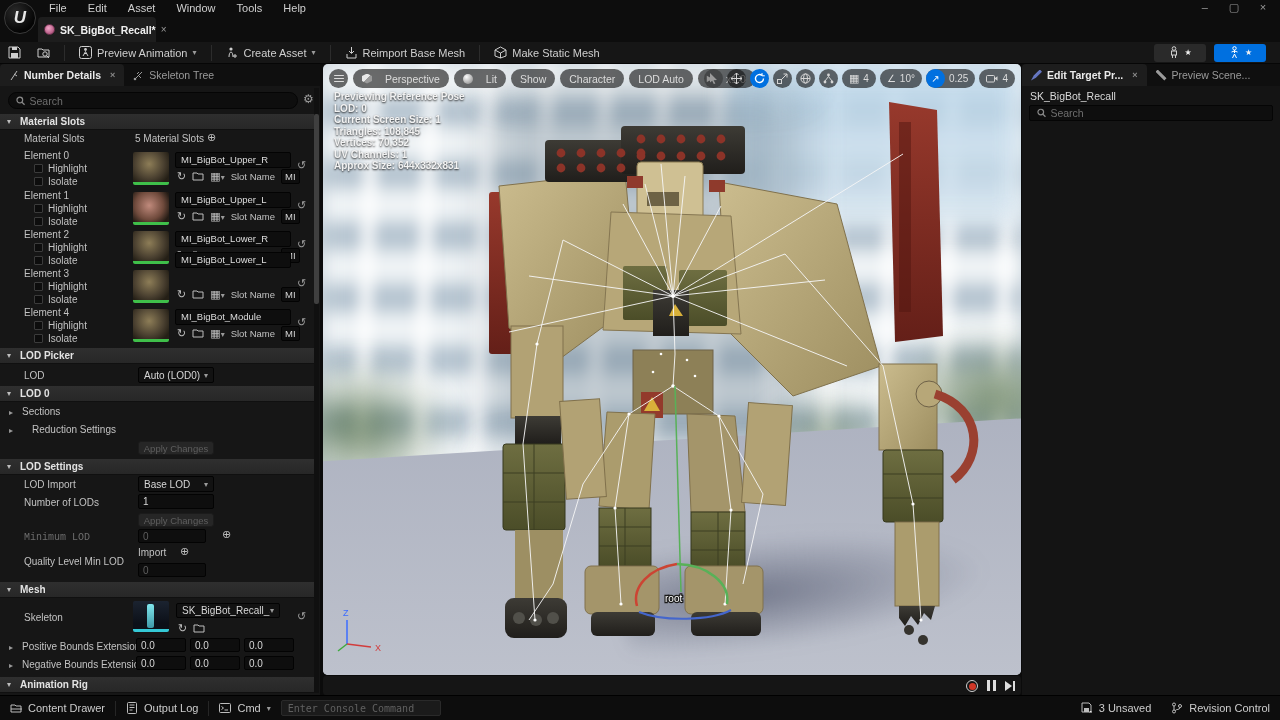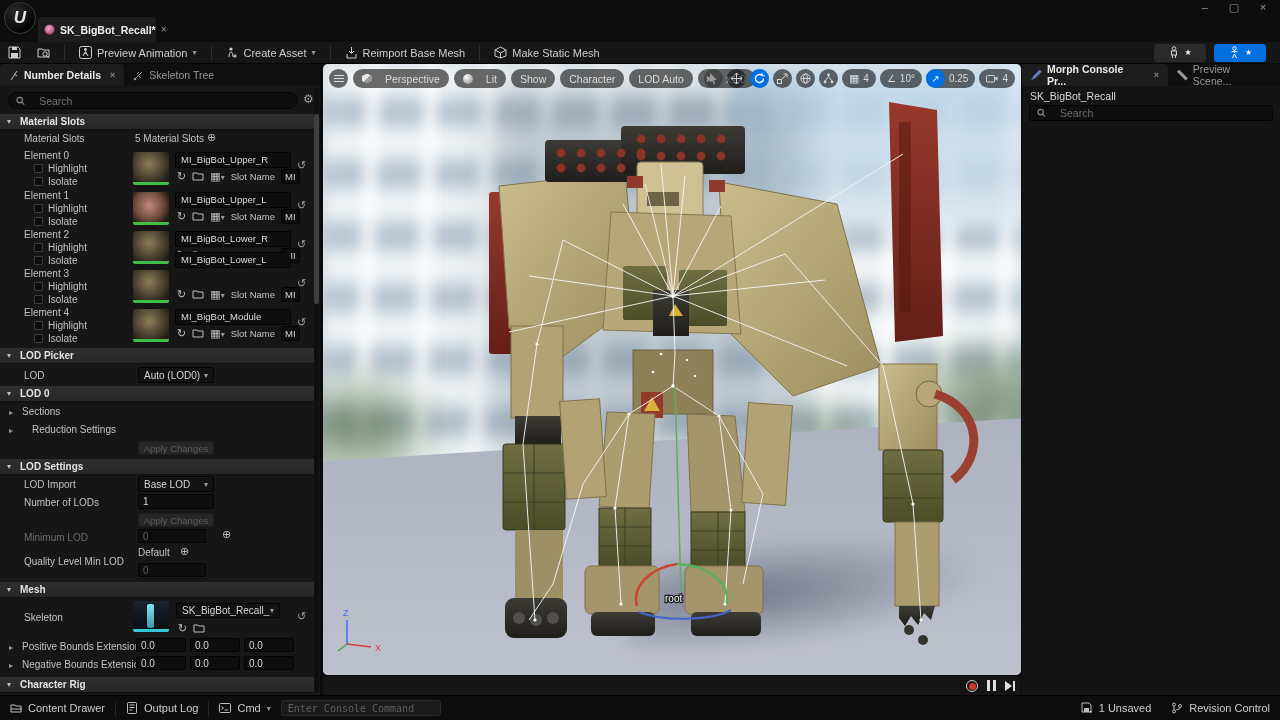--- a/index.html
+++ b/index.html
@@ -171,6 +171,14 @@
 <div id="app">
 
   <div class="abs" id="menubar">
+    <div class="abs" id="menu-items">
+      <span class="menu-item">File</span>
+      <span class="menu-item">Edit</span>
+      <span class="menu-item">Asset</span>
+      <span class="menu-item">Window</span>
+      <span class="menu-item">Tools</span>
+      <span class="menu-item">Help</span>
+    </div>
     <div class="abs" id="win-controls">
       <span class="win-btn">–</span>
       <span class="win-btn">▢</span>

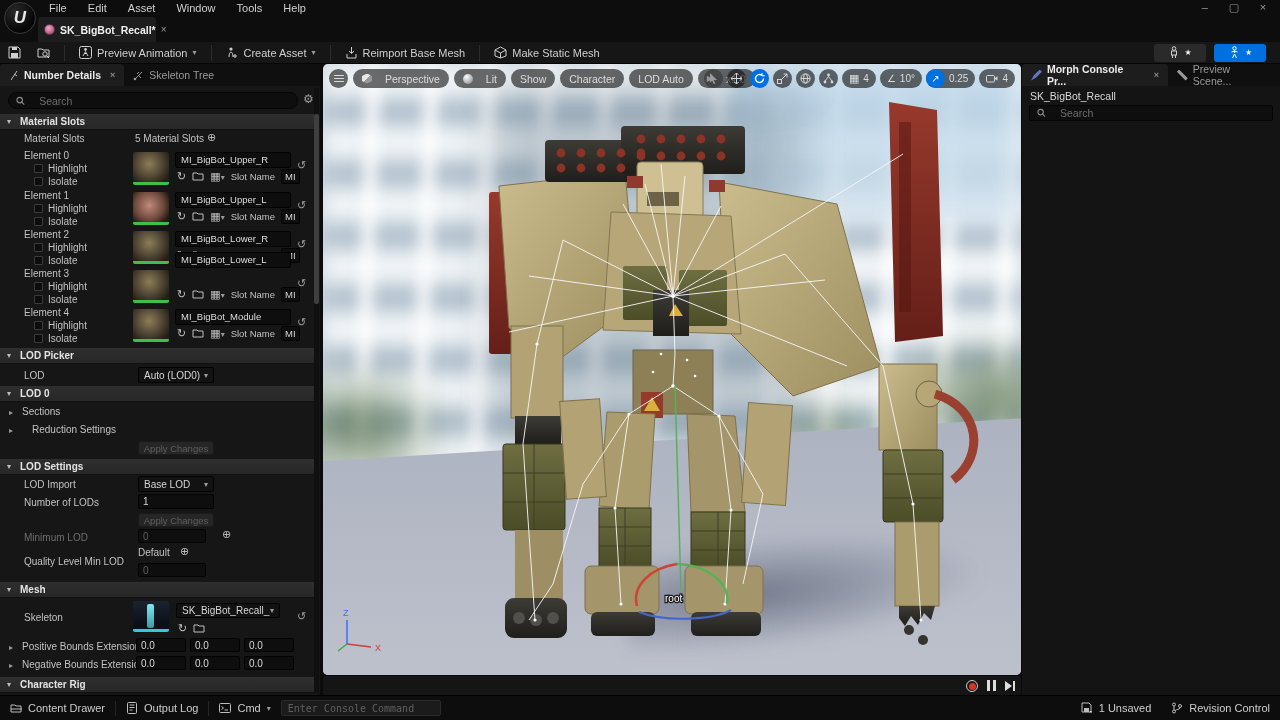--- a/index.html
+++ b/index.html
@@ -746,7 +746,7 @@
     <div id="rp-tabs">
       <div class="p-tab active">
         <span class="pen-ico"></span>
-        <span>Morph Console Pr...</span>
+        <span>Edit Target Pr...</span>
         <span class="tab-close">×</span>
       </div>
       <div class="p-tab">

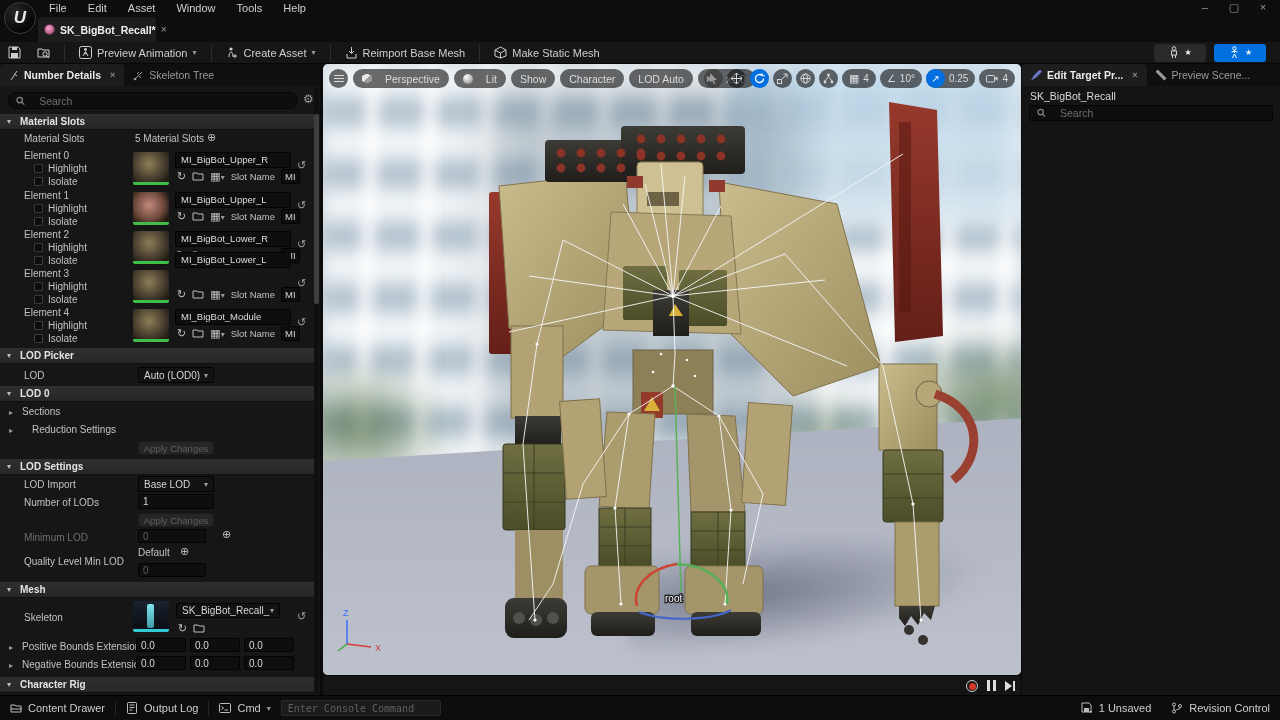--- a/index.html
+++ b/index.html
@@ -45,7 +45,7 @@
   .p-tab { display:flex; align-items:center; gap:5px; padding:0 9px; height:22px; font-size:10.5px; color:#9a9a9a; }
   .p-tab.active { background:#1d1d1d; color:#eaeaea; font-weight:700; border-radius:4px 4px 0 0;}
   .p-tab .tab-close { color:#8a8a8a; font-size:9px; margin-left:4px;}
-  .search-bar { position:absolute; display:flex; align-items:center; gap:14px; background:#0e0e0e;
+  .search-bar { position:absolute; display:flex; align-items:center; gap:4px; background:#0e0e0e;
     border:1px solid #050505; border-radius:10px; color:#6f6f6f; padding:0 7px; }
   .search-bar input { background:transparent; border:none; outline:none; color:#bdbdbd; font-size:10.5px; width:100%;
     font-family:"Liberation Sans","DejaVu Sans",sans-serif;}

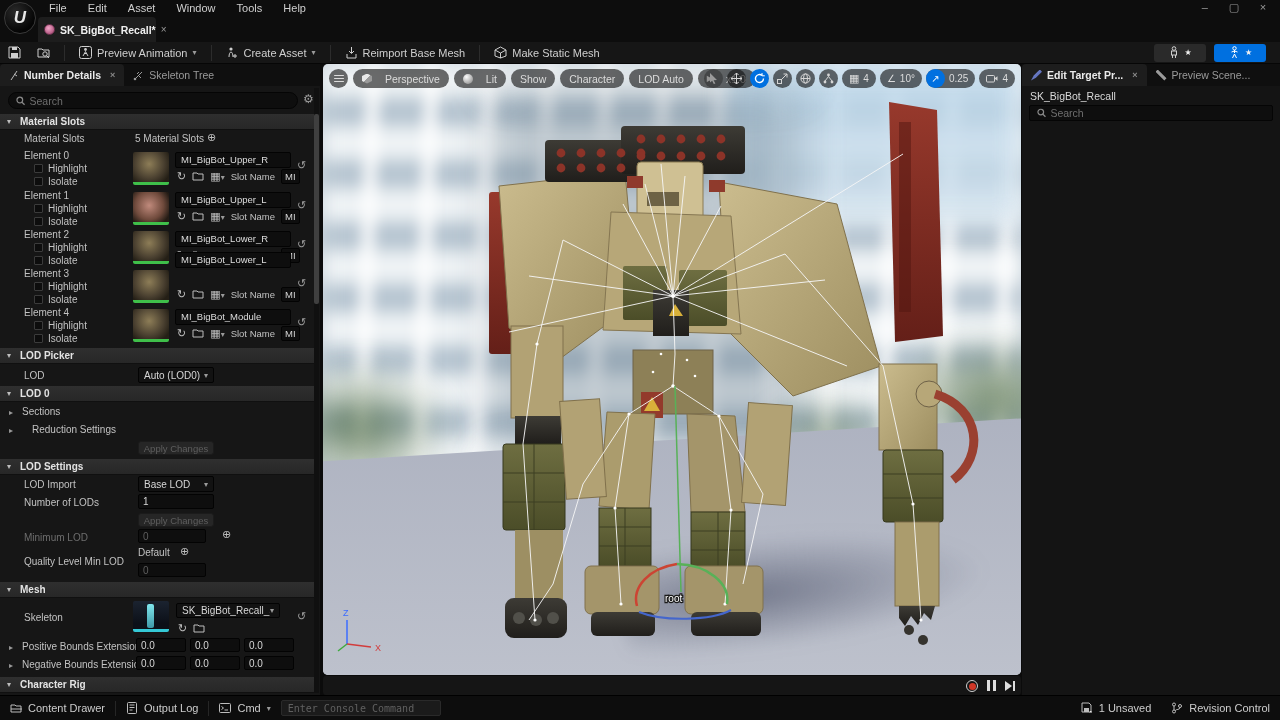--- a/index.html
+++ b/index.html
@@ -725,6 +725,15 @@
         </div>
       </div>
 
+      <div id="vp-stats">
+        <div>Previewing Reference Pose</div>
+        <div>LOD: 0</div>
+        <div>Current Screen Size: 1</div>
+        <div>Triangles: 108,845</div>
+        <div>Vertices: 70,352</div>
+        <div>UV Channels: 1</div>
+        <div>Approx Size: 644x332x831</div>
+      </div>
     </div>
   </div>
 

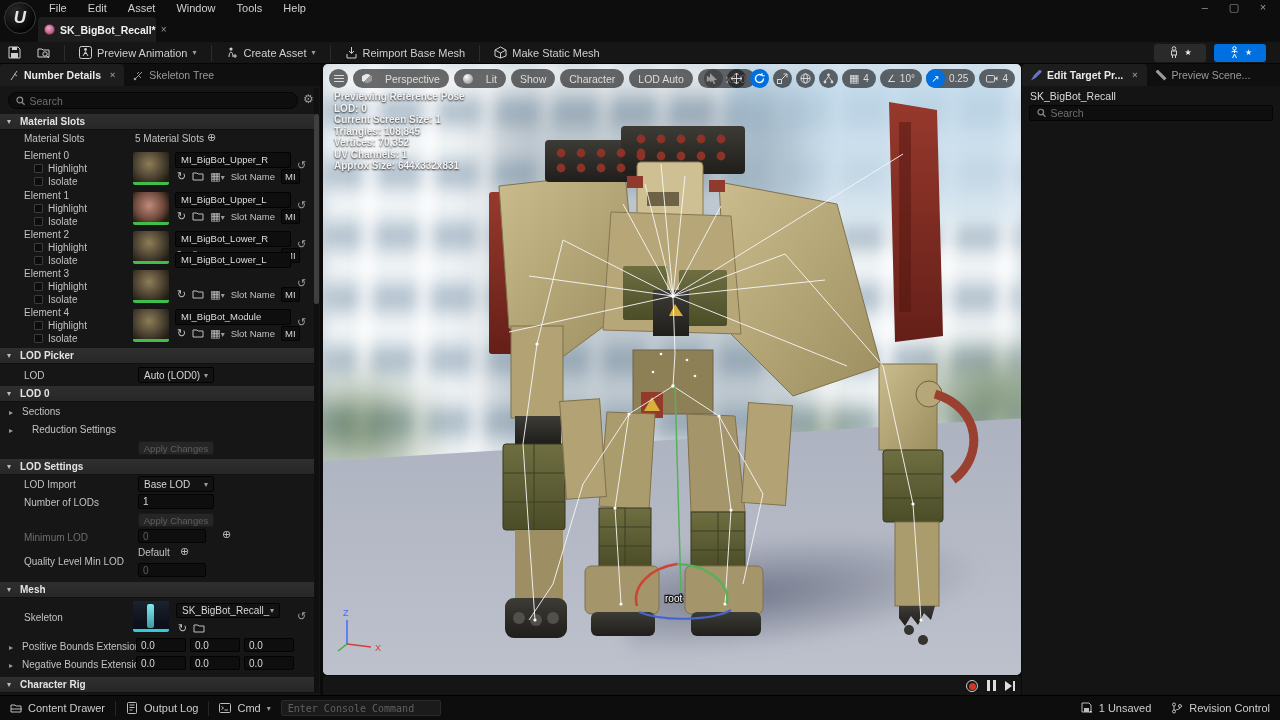--- a/index.html
+++ b/index.html
@@ -56,7 +56,7 @@
     color:#e3e3e3; font-weight:700; font-size:10px; line-height:16px; padding-left:20px; border-bottom:1px solid #101010;}
   .cat-hdr .tri { position:absolute; left:7px; top:0; color:#bdbdbd; font-size:8px; }
   .lbl { position:absolute; color:#c2c2c2; font-size:10px; }
-  .lbl.dim { color:#6d6d6d; }
+  .lbl.dim { color:#6d6d6d;font-family:Liberation Mono, monospace; }
   .checkbox { position:absolute; width:9px; height:9px; background:#0d0d0d; border:1px solid #3b3b3b; border-radius:1px;}
   .field { position:absolute; background:#0e0e0e; border:1px solid #030303; border-radius:2px;
     color:#d6d6d6; font-size:10px; line-height:13px; padding:0 4px; }

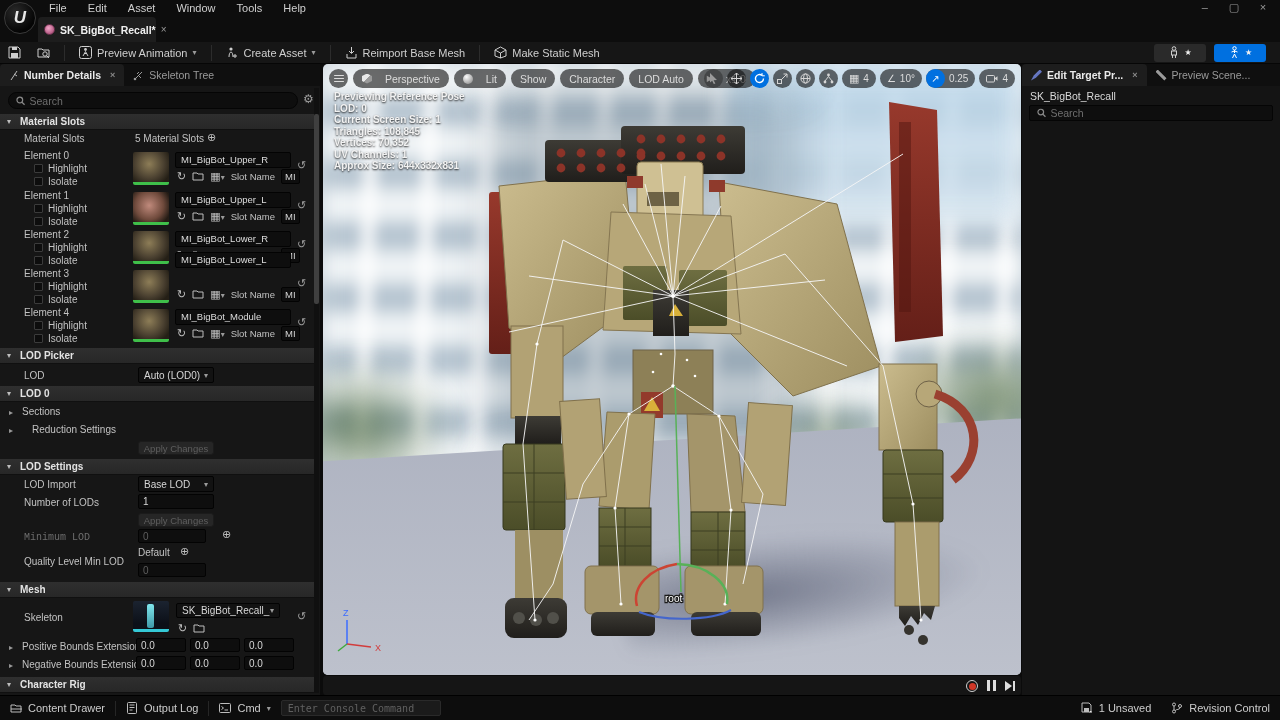--- a/index.html
+++ b/index.html
@@ -435,7 +435,7 @@
     <div class="field dim" style="left:138px; top:465px; width:68px; height:14px">0</div>
     <span class="plus-ico" style="left:222px; top:464px">⊕</span>
     <span class="lbl" style="left:24px; top:492px">Quality Level Min LOD</span>
-    <span class="lbl" style="left:138px; top:483px">Default</span>
+    <span class="lbl" style="left:138px; top:483px">Import</span>
     <span class="plus-ico" style="left:180px; top:481px">⊕</span>
     <div class="field dim" style="left:138px; top:499px; width:68px; height:14px">0</div>
 

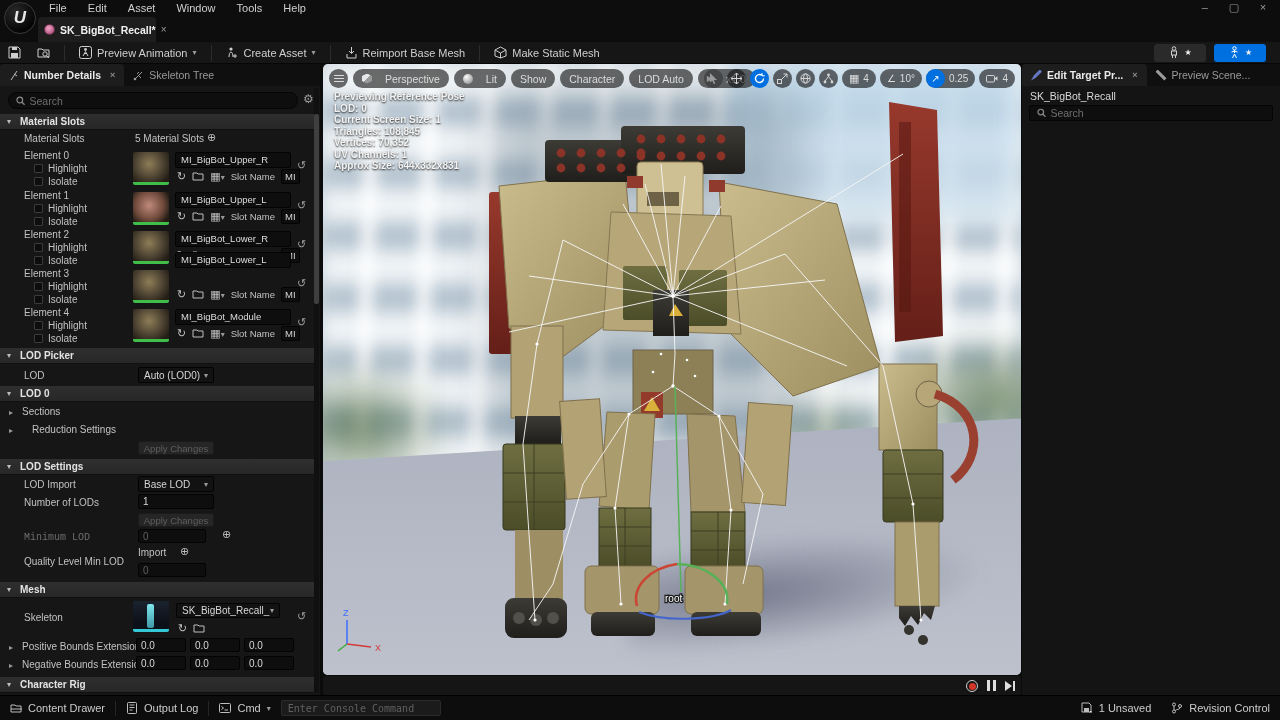--- a/index.html
+++ b/index.html
@@ -469,7 +469,7 @@
 
     <div class="cat-hdr" style="top:613px">
       <span class="tri">▾</span>
-      <span>Character Rig</span>
+      <span>Animation Rig</span>
     </div>
 
     <div class="abs" id="lp-scroll">

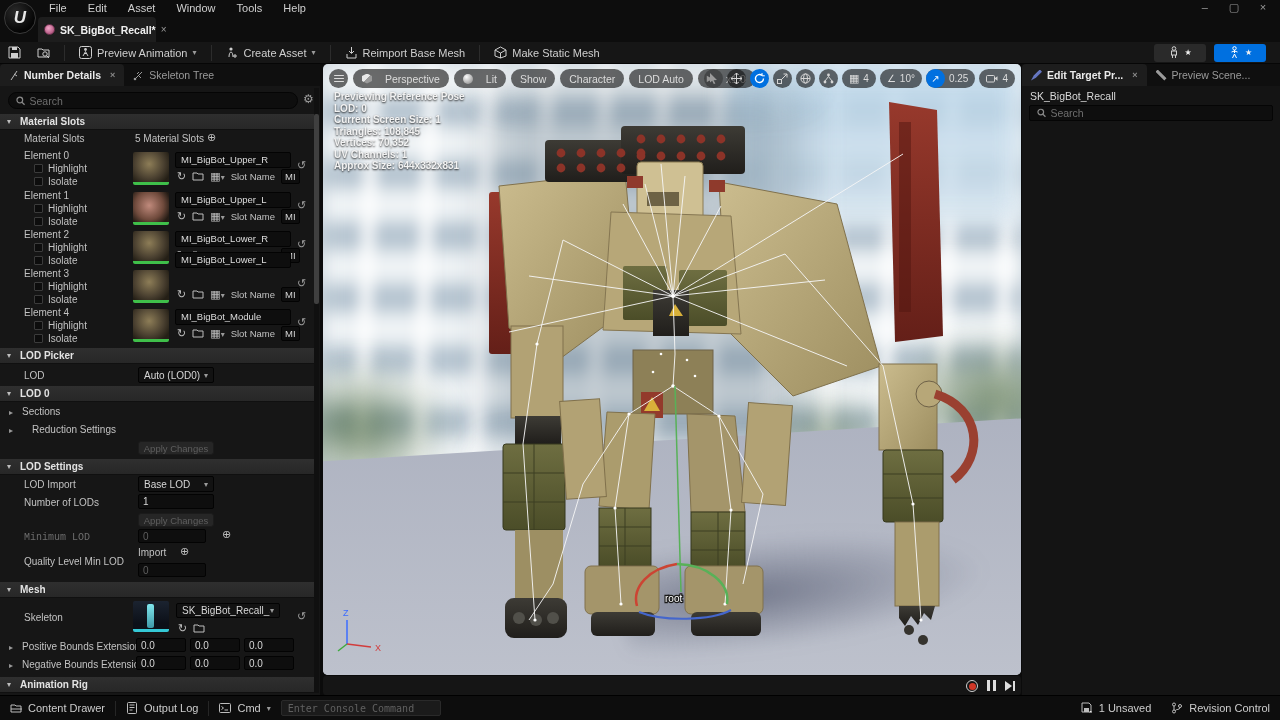--- a/index.html
+++ b/index.html
@@ -806,7 +806,7 @@
             <rect x="3" y="6" width="5" height="4" fill="#bdbdbd"></rect>
             <path d="M9 9l1.5 1.5M10.5 9 9 10.5" stroke="#e8e8e8"></path>
           </svg>
-        <span>1 Unsaved</span>
+        <span>3 Unsaved</span>
       </div>
       <div class="sb-item">
         <svg class="sb-ico" viewBox="0 0 12 12">

